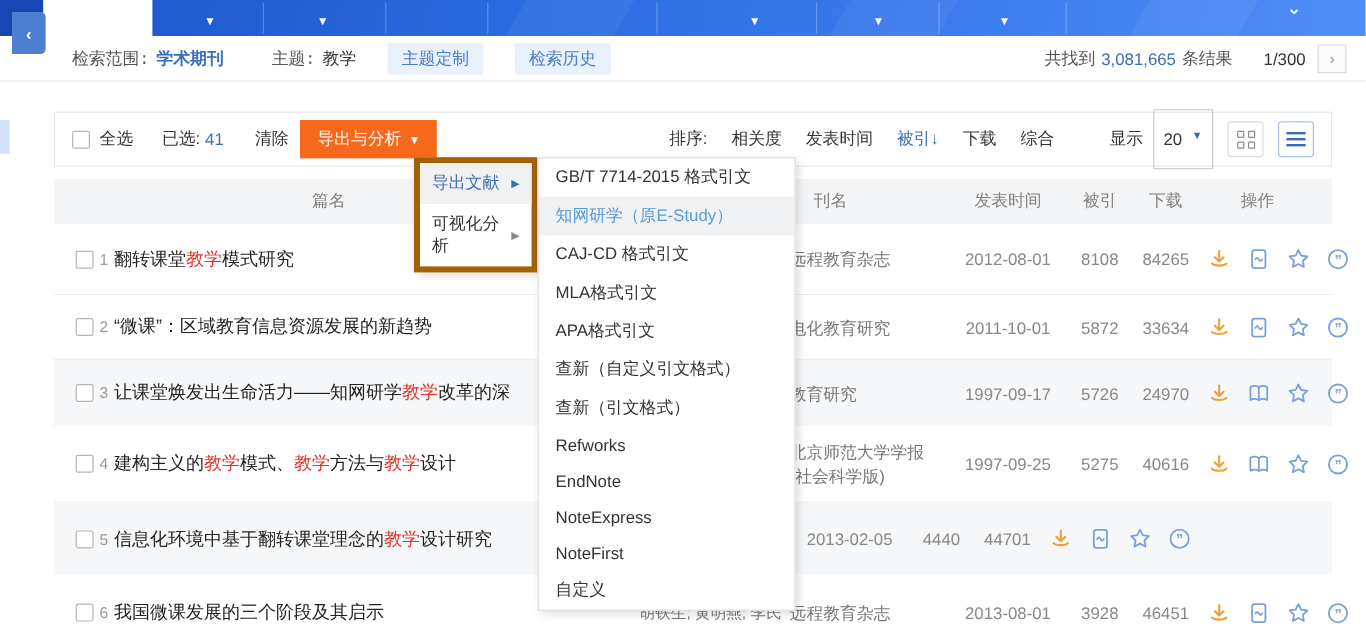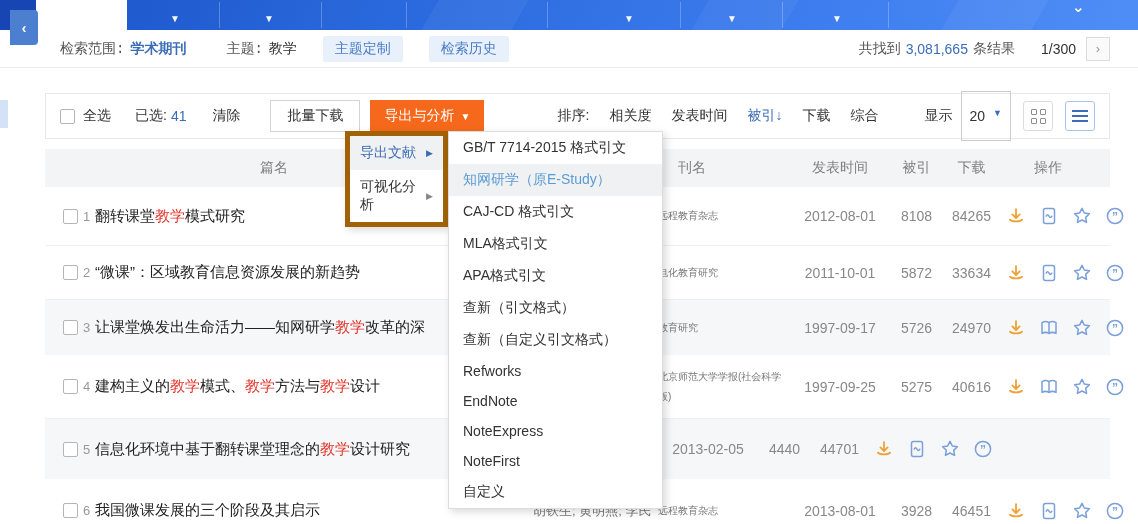--- a/index.html
+++ b/index.html
@@ -28,7 +28,7 @@
   .scope-val { color:#3b6cb7; font-weight:bold; margin-left:6px; }
   .subj-val { color:#333; margin-left:6px; }
   .chip { background:#e8f0fb; color:#4a7cc7; padding:4px 12px; border-radius:2px; margin-left:26px; cursor:pointer; }
-  .result-area { margin-left:auto; display:flex; align-items:center; margin-right:28px; }
+  .result-area { margin-left:auto; display:flex; align-items:center; margin-right:16px; }
   .result-count { color:#3b6cb7; margin:0 5px; }
   .page-ind { color:#333; margin-left:26px; }
   .next-btn { width:24px; height:24px; border:1px solid #ddd; background:#fafafa; color:#999;

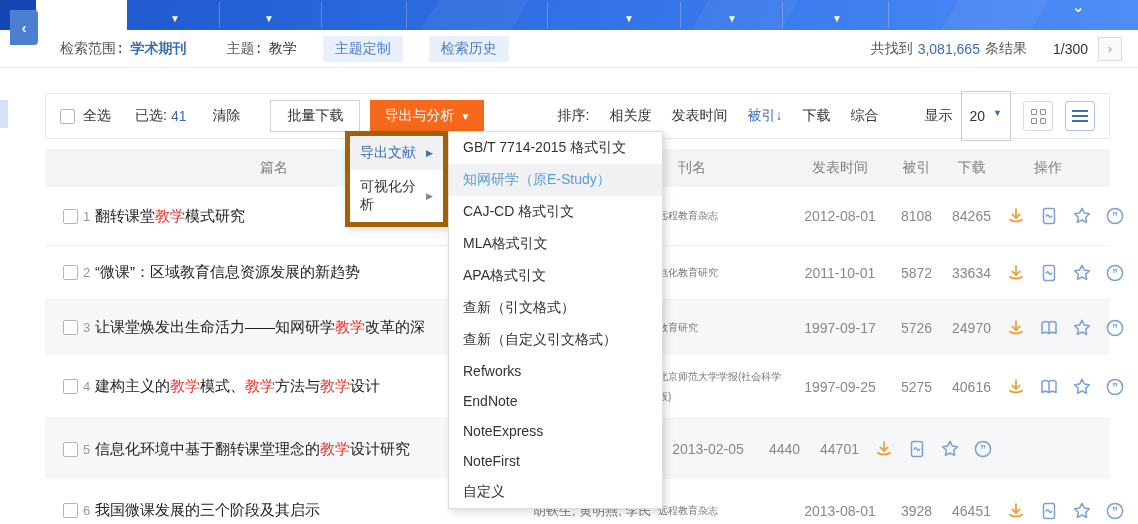--- a/index.html
+++ b/index.html
@@ -162,7 +162,6 @@
     <span class="lbl" style="margin-left:24px">已选:</span>
     <span class="sel-count">41</span>
     <span class="clear">清除</span>
-    <button class="btn-batch">批量下载</button>
     <button class="btn-export">
       <span>导出与分析</span><span class="dn">▼</span>
     </button>

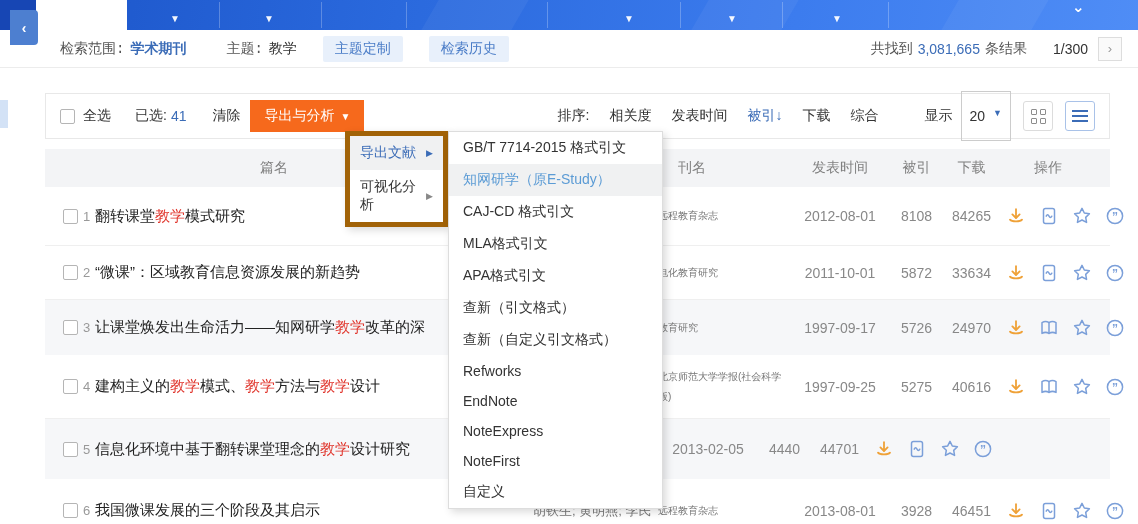--- a/index.html
+++ b/index.html
@@ -78,7 +78,7 @@
   .c-title .hl { color:#e0342b; }
   .c-author { width:125px; flex:none; font-size:13px; color:#777; line-height:19px; cursor:pointer; }
   .c-author.frag { text-align:right; padding-right:4px; }
-  .c-source { width:132px; flex:none; font-size:10px; color:#777; line-height:20px; cursor:pointer; padding-right:8px; }
+  .c-source { width:132px; flex:none; font-size:14px; color:#777; line-height:20px; cursor:pointer; padding-right:8px; }
   .c-date { width:100px; flex:none; text-align:center; color:#888; }
   .c-cited { width:53px; flex:none; text-align:center; color:#888; cursor:pointer; }
   .c-down { width:57px; flex:none; text-align:center; color:#888; }

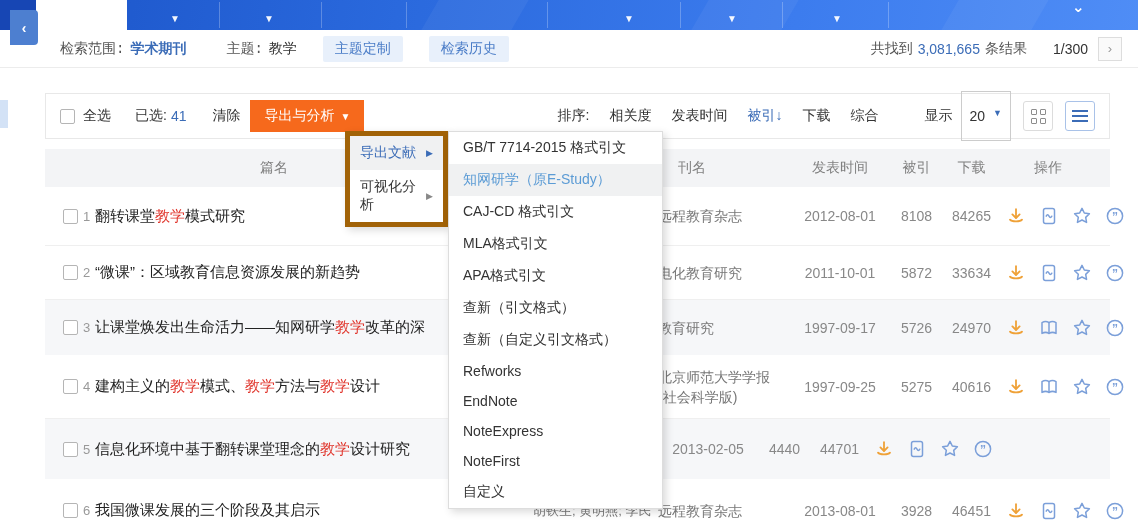--- a/index.html
+++ b/index.html
@@ -448,8 +448,8 @@
       <div class="si">CAJ-CD 格式引文</div>
       <div class="si">MLA格式引文</div>
       <div class="si">APA格式引文</div>
+      <div class="si">查新（自定义引文格式）</div>
       <div class="si">查新（引文格式）</div>
-      <div class="si">查新（自定义引文格式）</div>
       <div class="si">Refworks</div>
       <div class="si">EndNote</div>
       <div class="si">NoteExpress</div>

